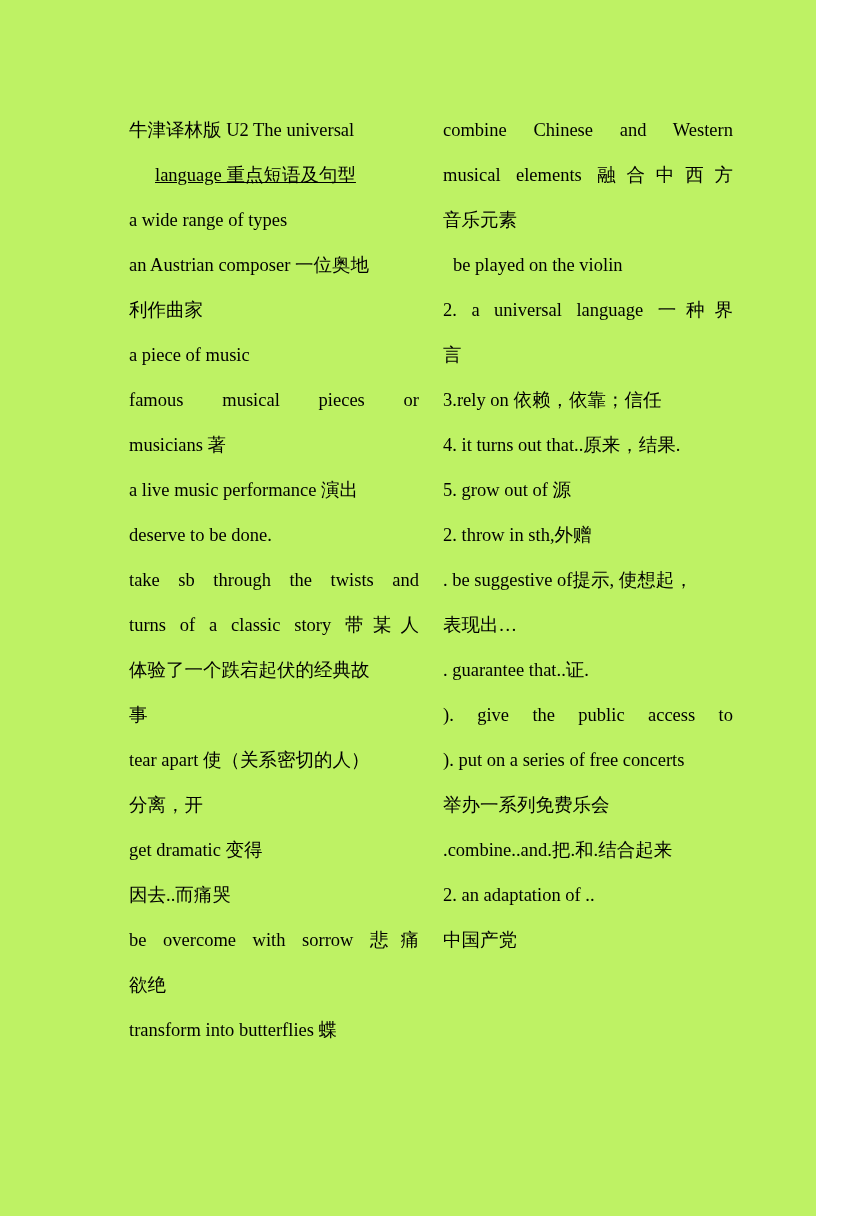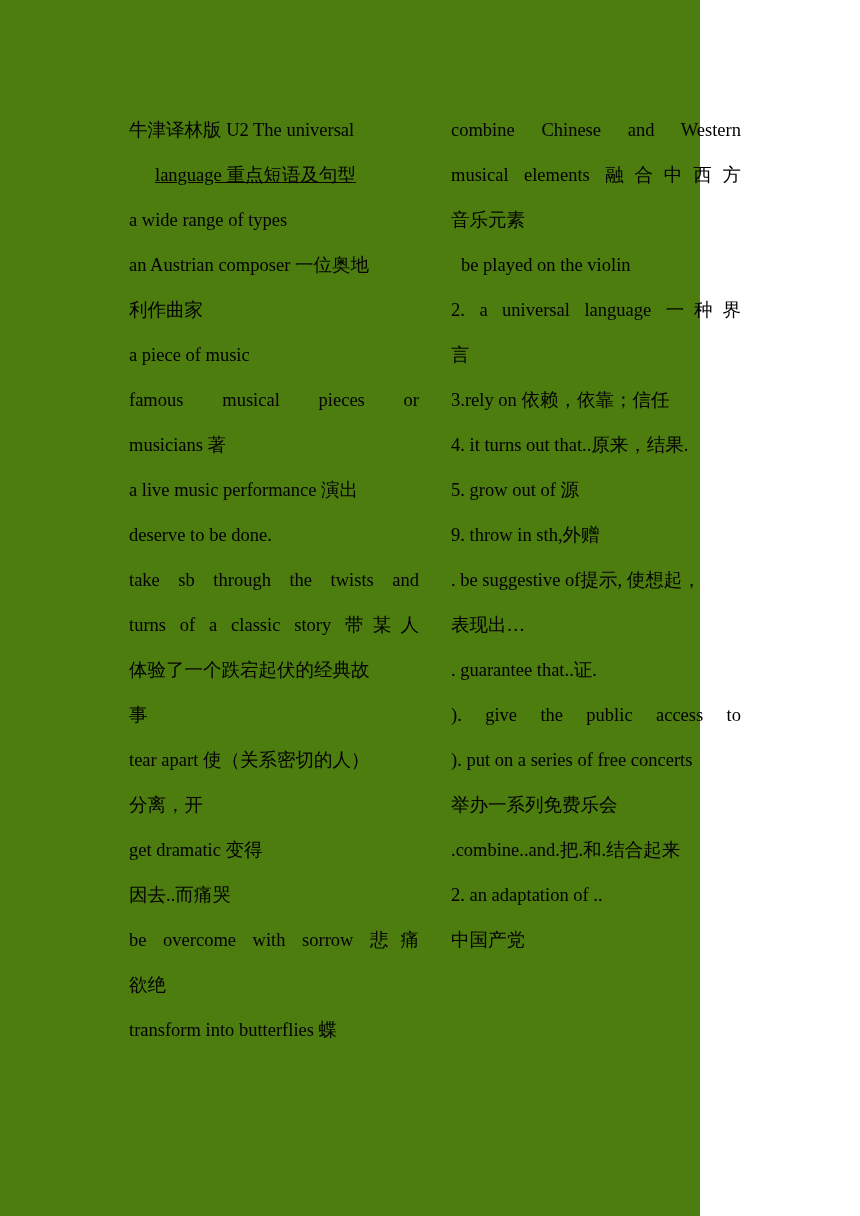--- a/index.html
+++ b/index.html
@@ -17,9 +17,9 @@
 
   .page {
     position: relative;
-    width: 700px;
+    width: 816px;
     height: 1216px;
-    background: #4d7c0f;
+    background: #bef264;
   }
 
   .columns {

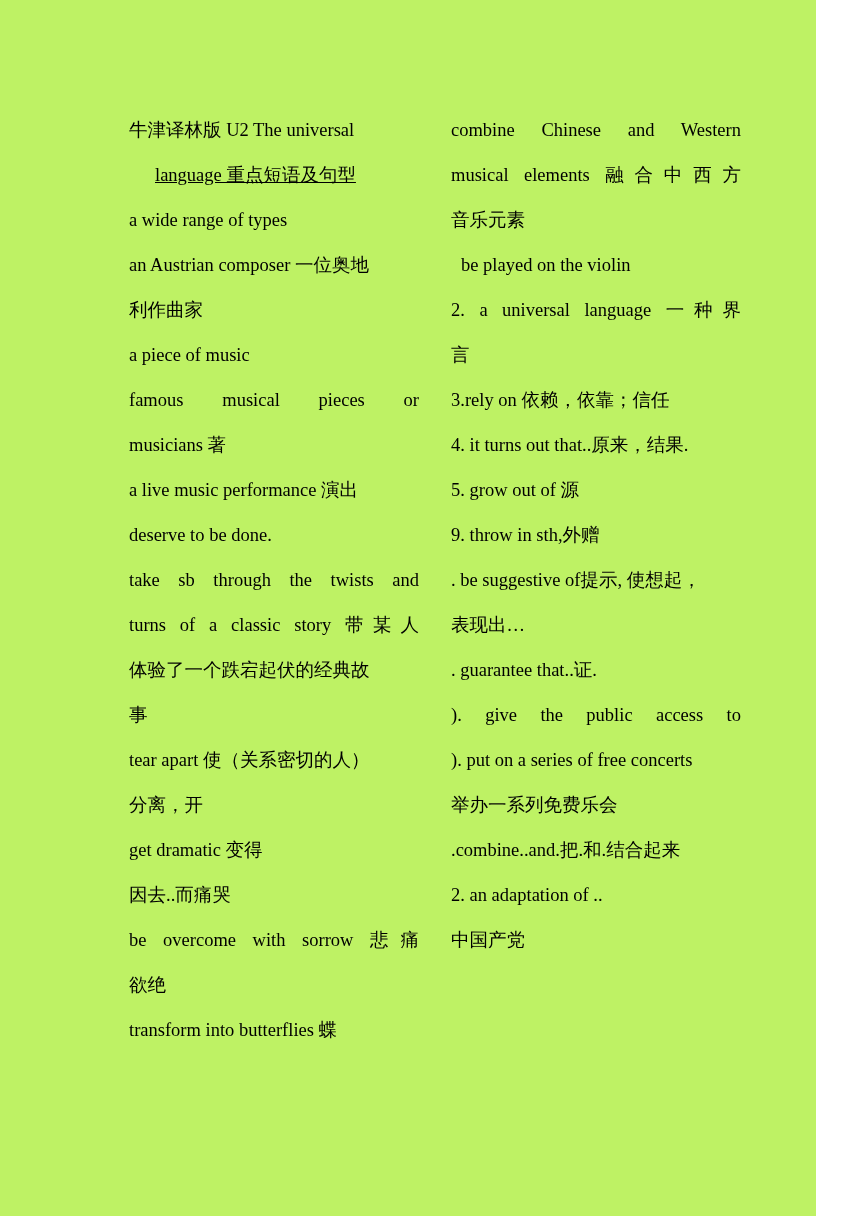--- a/index.html
+++ b/index.html
@@ -43,7 +43,7 @@
 
   .col-right {
     width: 290px;
-    margin-left: 32px;
+    margin-left: 24px;
   }
 
   .line {

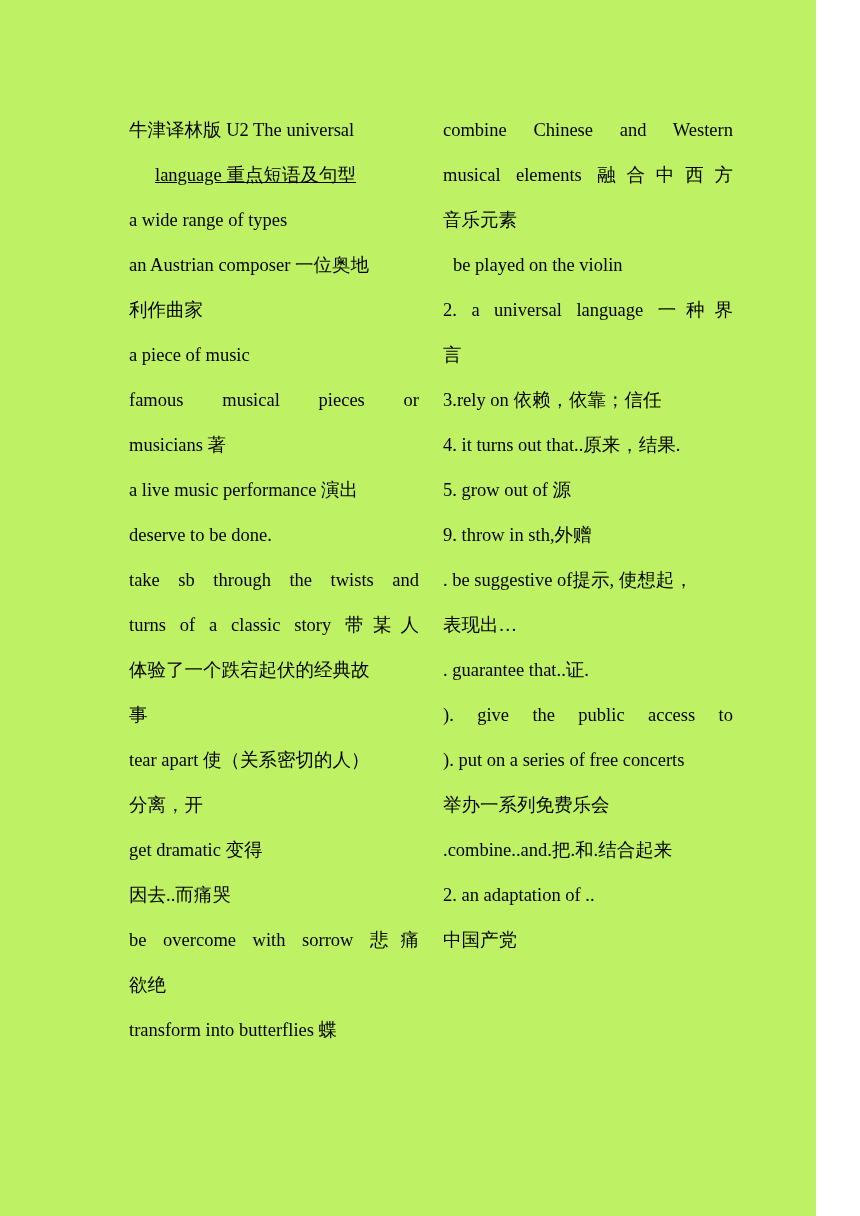--- a/index.html
+++ b/index.html
@@ -109,7 +109,7 @@
         <div class="line">3.rely on 依赖，依靠；信任</div>
         <div class="line">4. it turns out that..原来，结果.</div>
         <div class="line">5. grow out of 源</div>
-        <div class="line">9. throw in sth,外赠</div>
+        <div class="line">2. throw in sth,外赠</div>
         <div class="line">. be suggestive of提示, 使想起，</div>
         <div class="line">表现出…</div>
         <div class="line">. guarantee that..证.</div>

